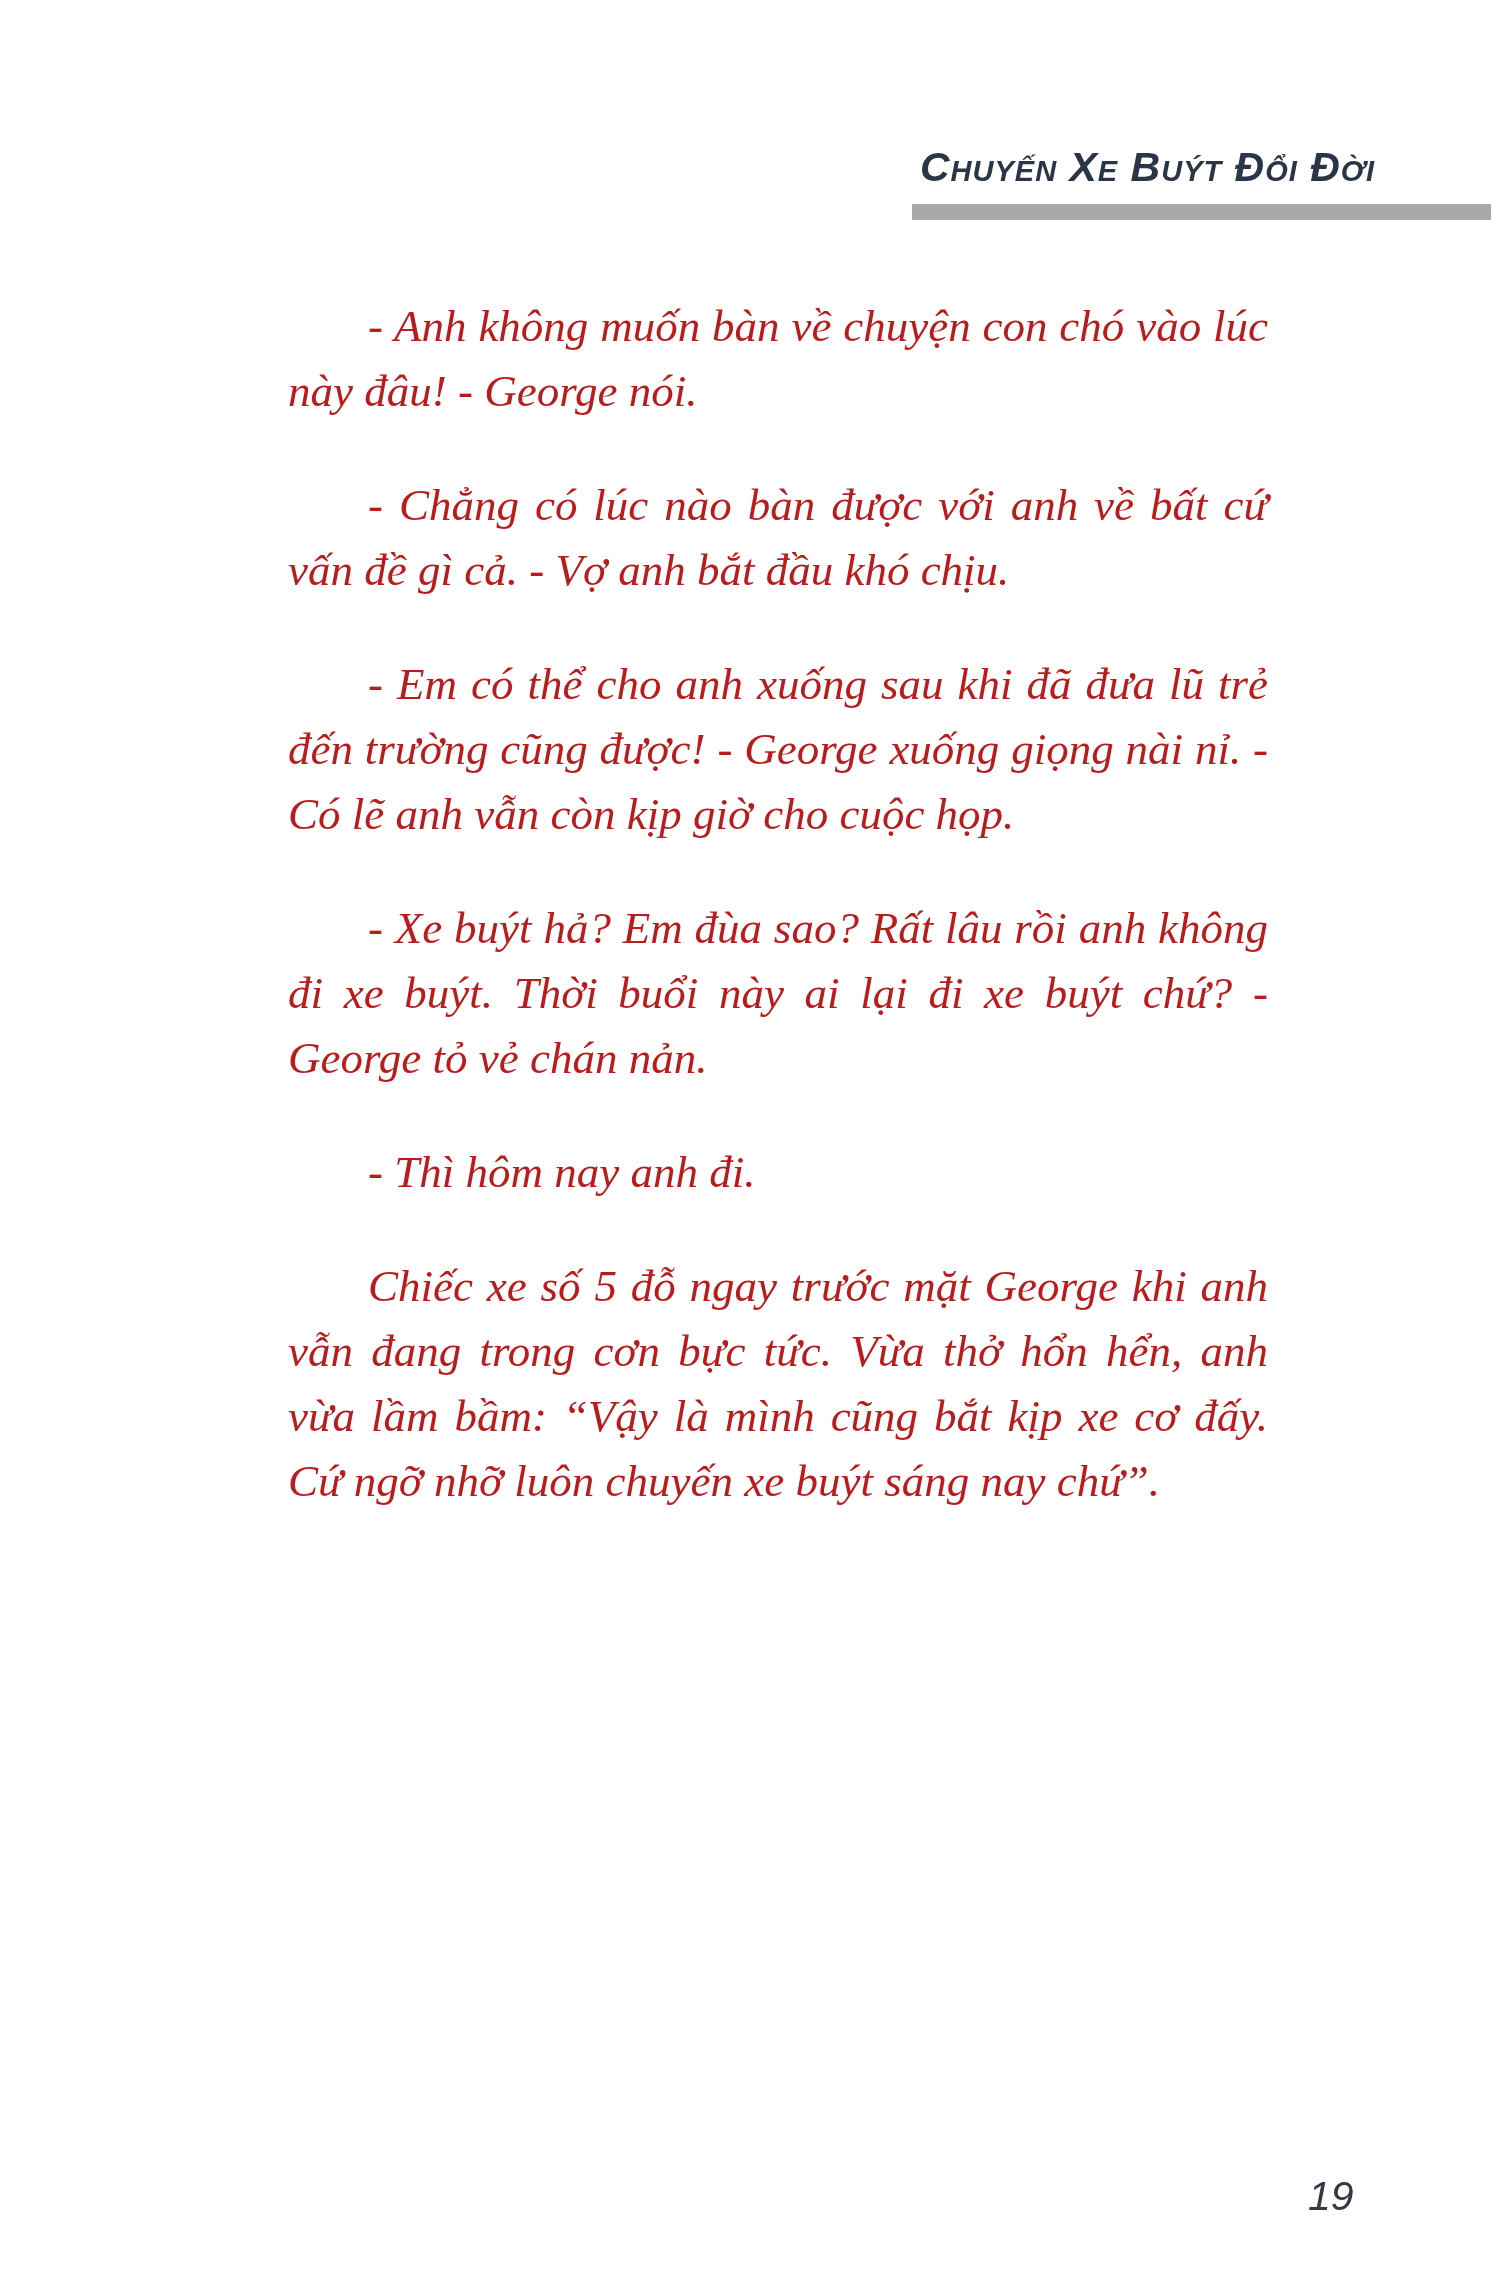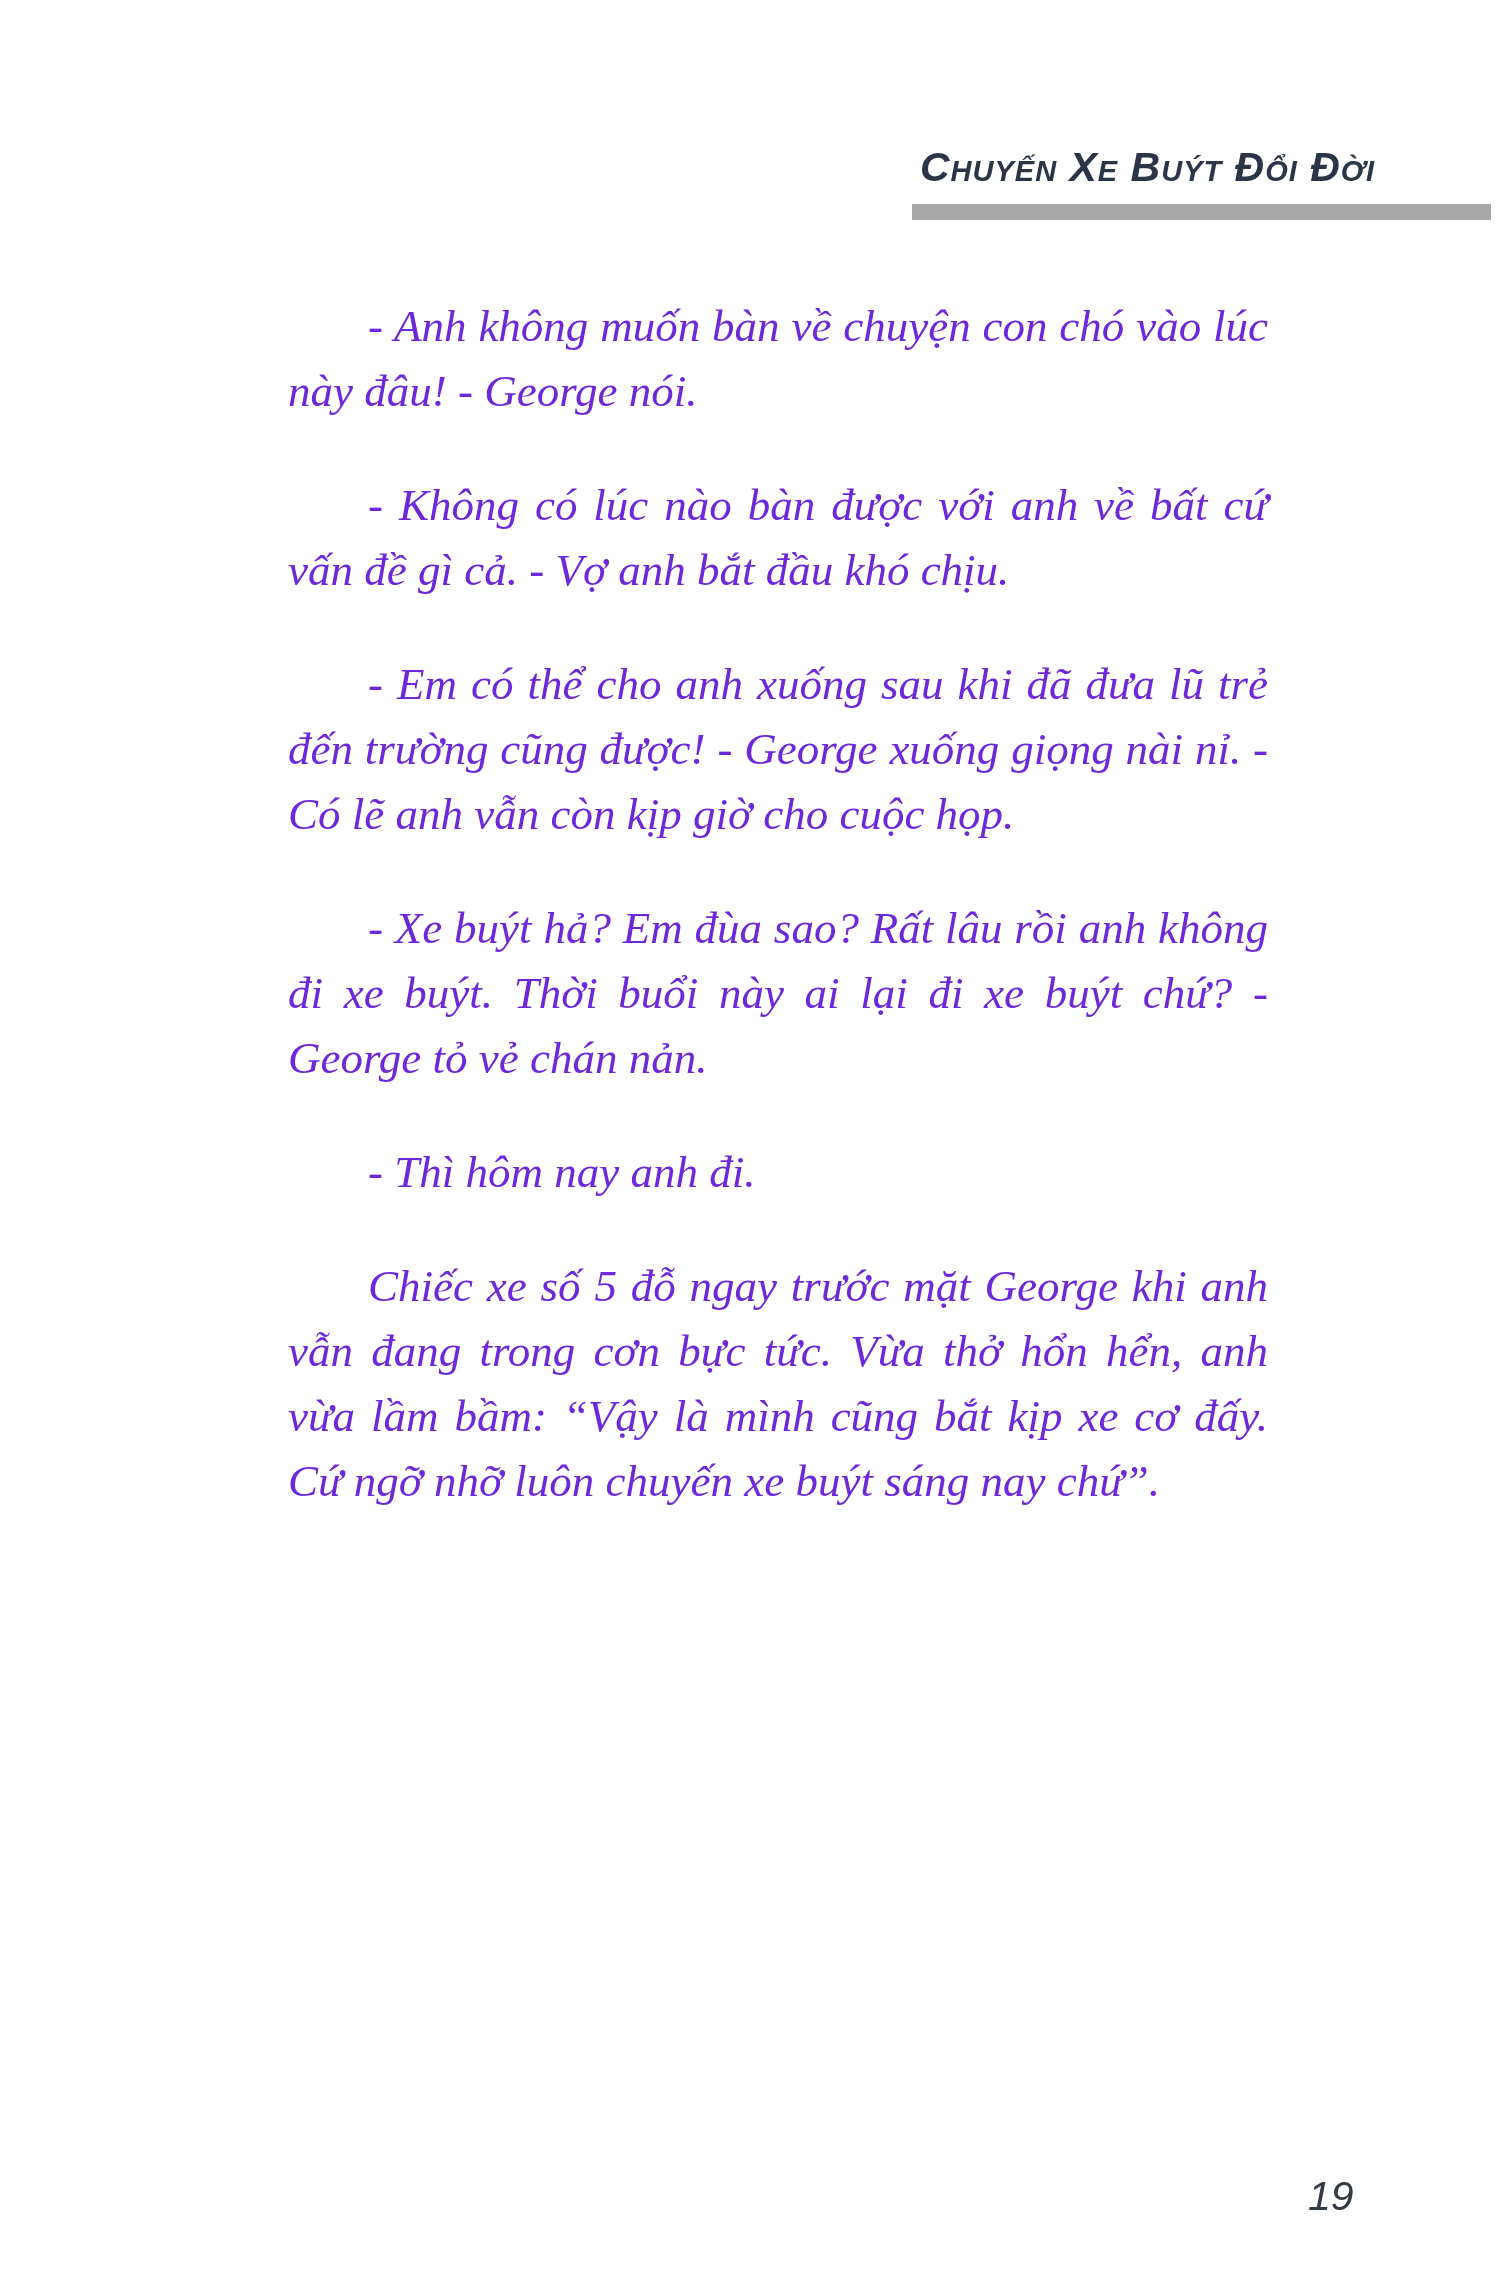--- a/index.html
+++ b/index.html
@@ -43,7 +43,7 @@
   .page-body p {
     font-size: 45px;
     line-height: 65px;
-    color: #6d28d9;
+    color: #b91c1c;
     text-align: justify;
     text-indent: 80px;
     margin: 0 0 33px 0;

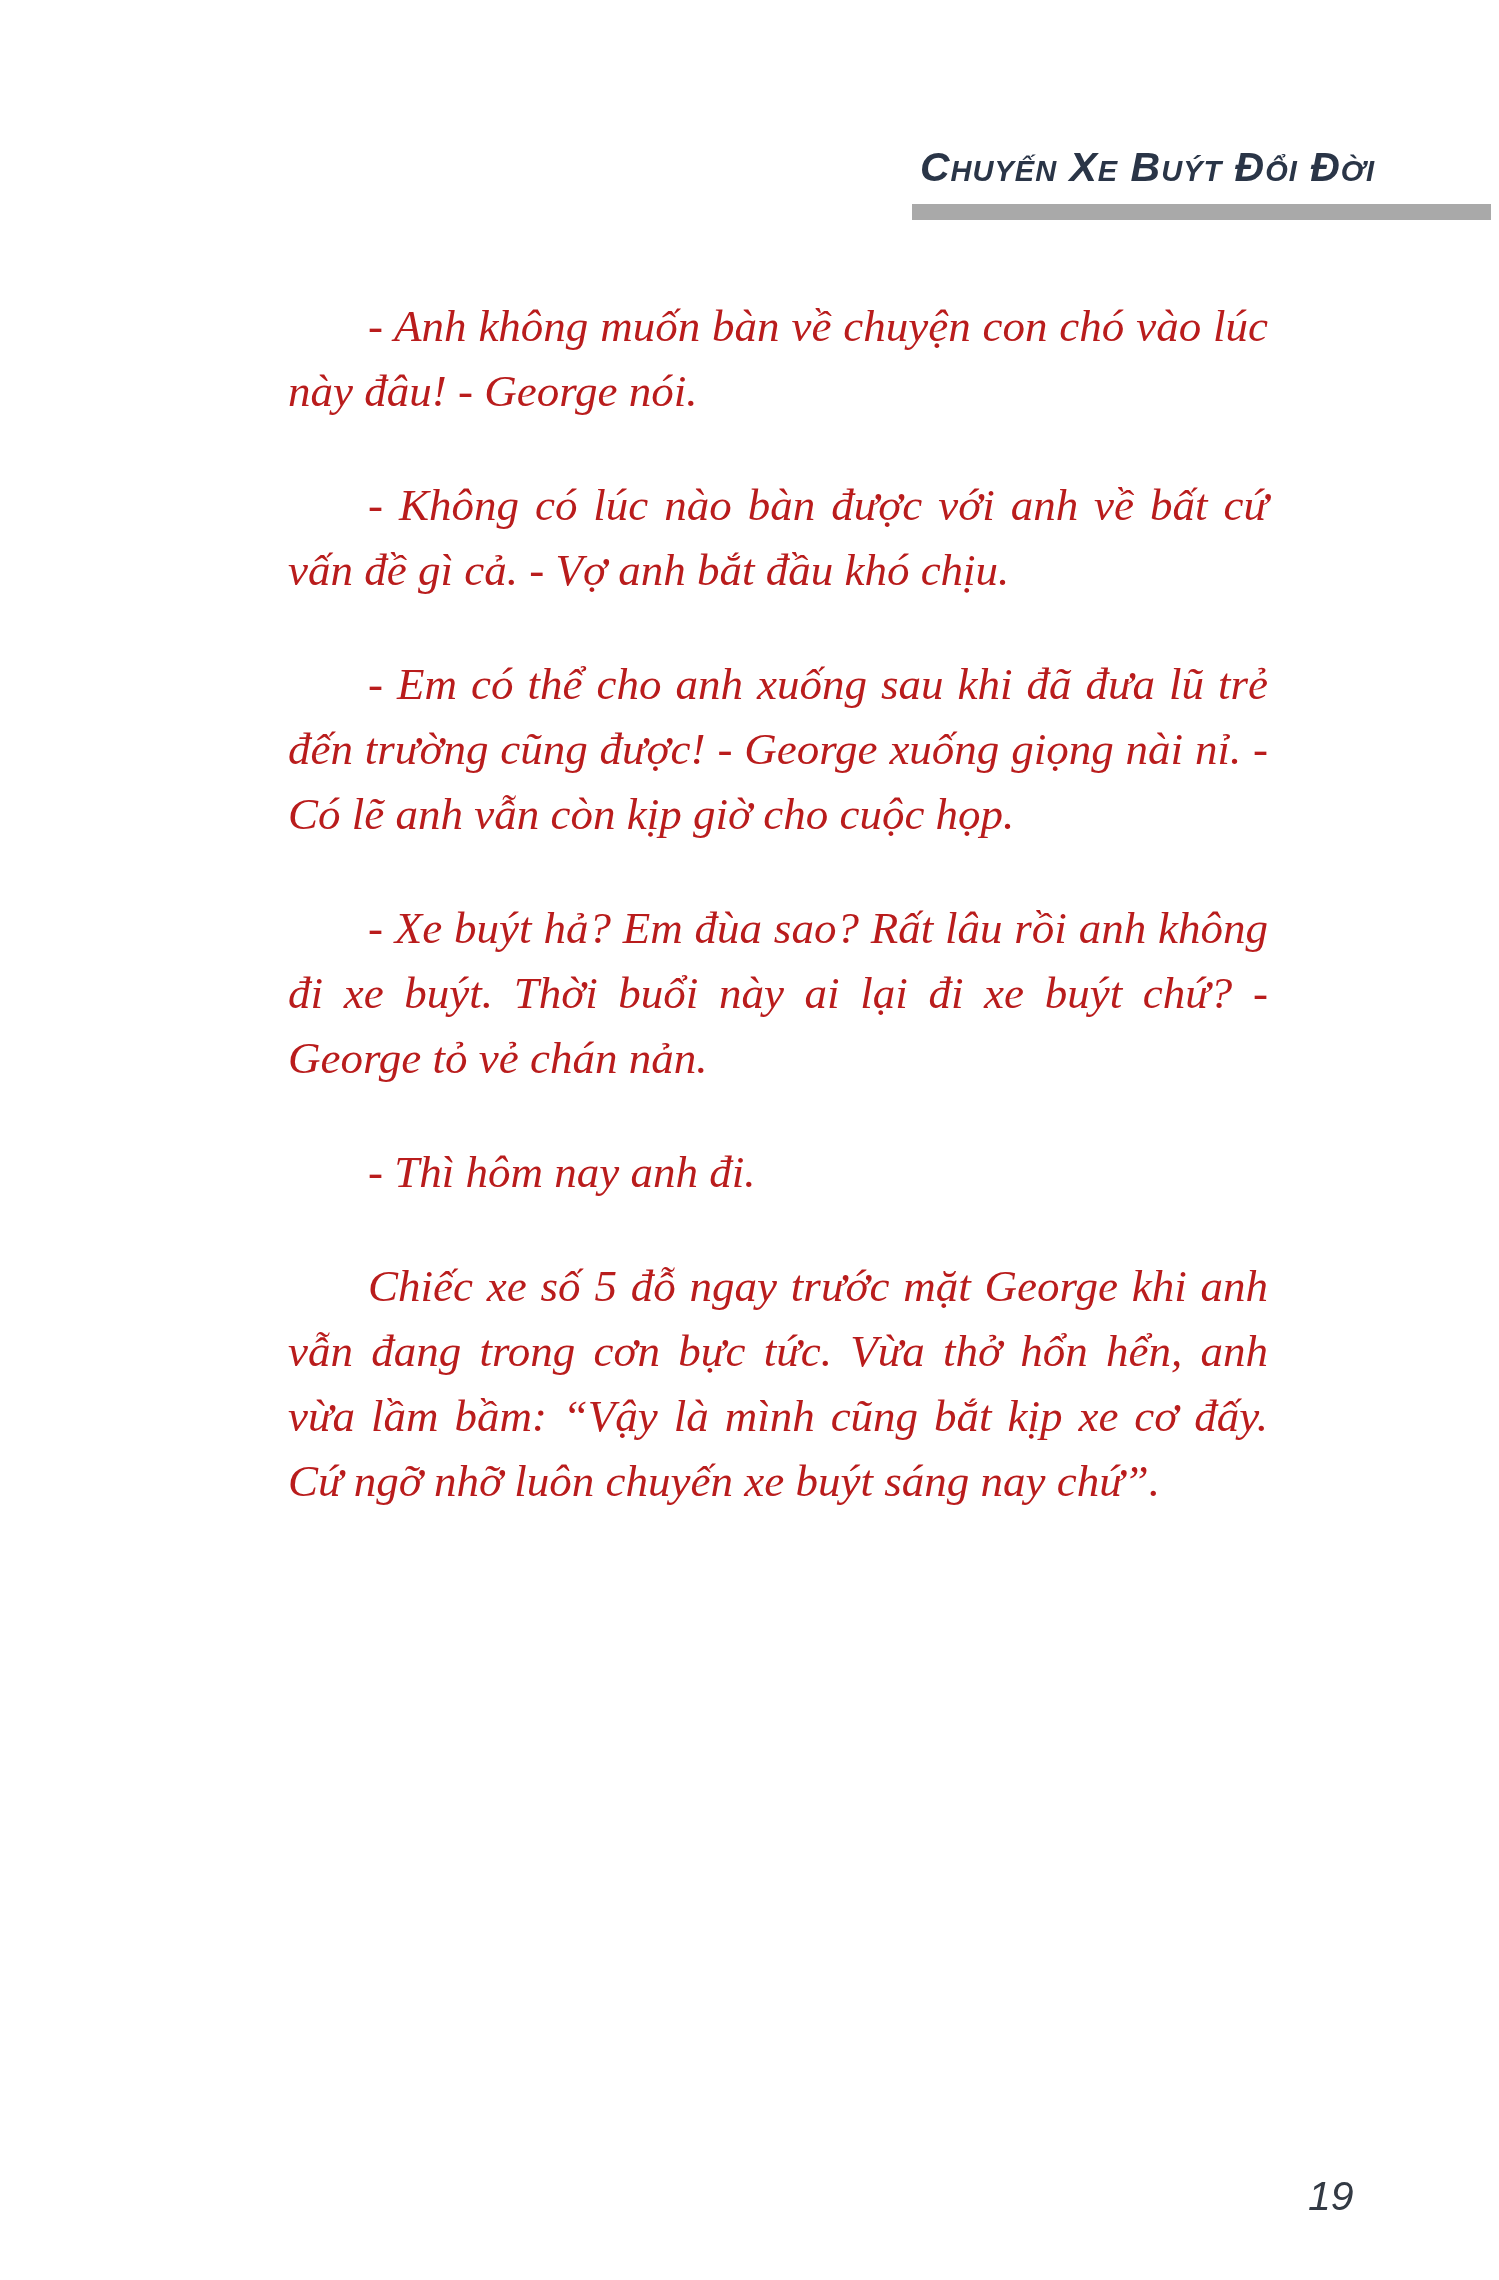--- a/index.html
+++ b/index.html
@@ -70,7 +70,7 @@
 
   <div class="page-body">
     <p>- Anh không muốn bàn về chuyện con chó vào lúc này đâu! - George nói.</p>
-    <p>- Không có lúc nào bàn được với anh về bất cứ vấn đề gì cả. - Vợ anh bắt đầu khó chịu.</p>
+    <p>- Chẳng có lúc nào bàn được với anh về bất cứ vấn đề gì cả. - Vợ anh bắt đầu khó chịu.</p>
     <p>- Em có thể cho anh xuống sau khi đã đưa lũ trẻ đến trường cũng được! - George xuống giọng nài nỉ. - Có lẽ anh vẫn còn kịp giờ cho cuộc họp.</p>
     <p>- Xe buýt hả? Em đùa sao? Rất lâu rồi anh không đi xe buýt. Thời buổi này ai lại đi xe buýt chứ? - George tỏ vẻ chán nản.</p>
     <p>- Thì hôm nay anh đi.</p>

